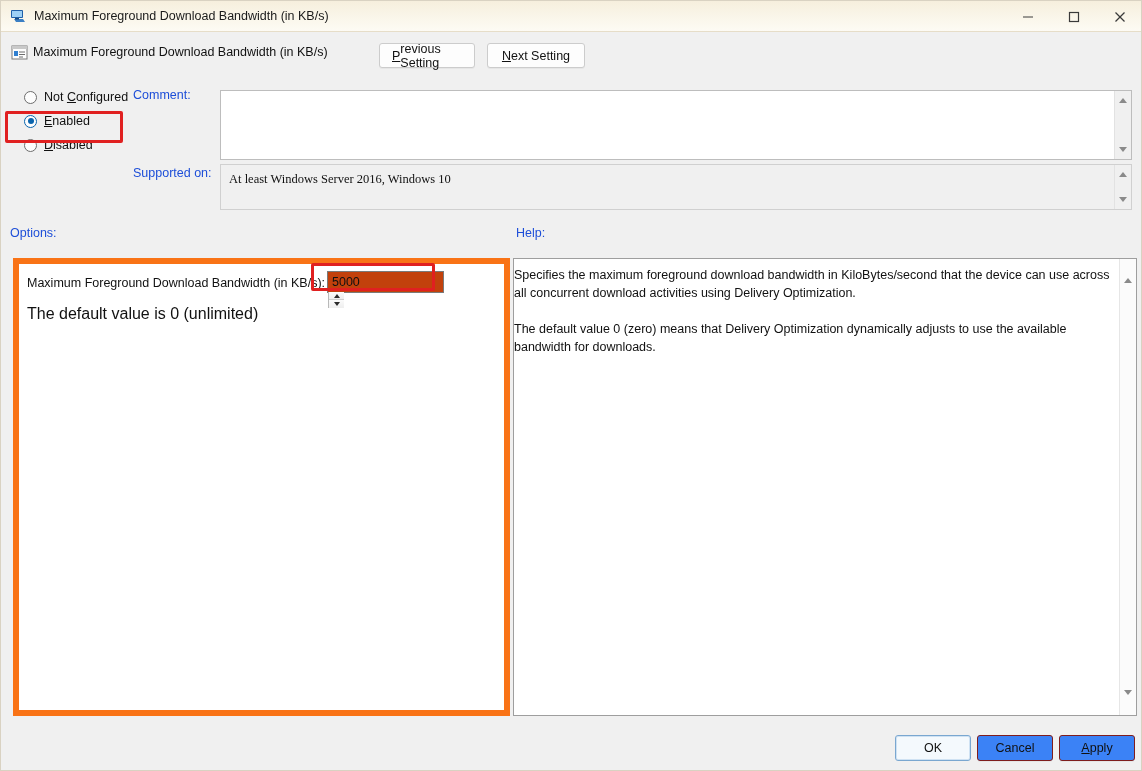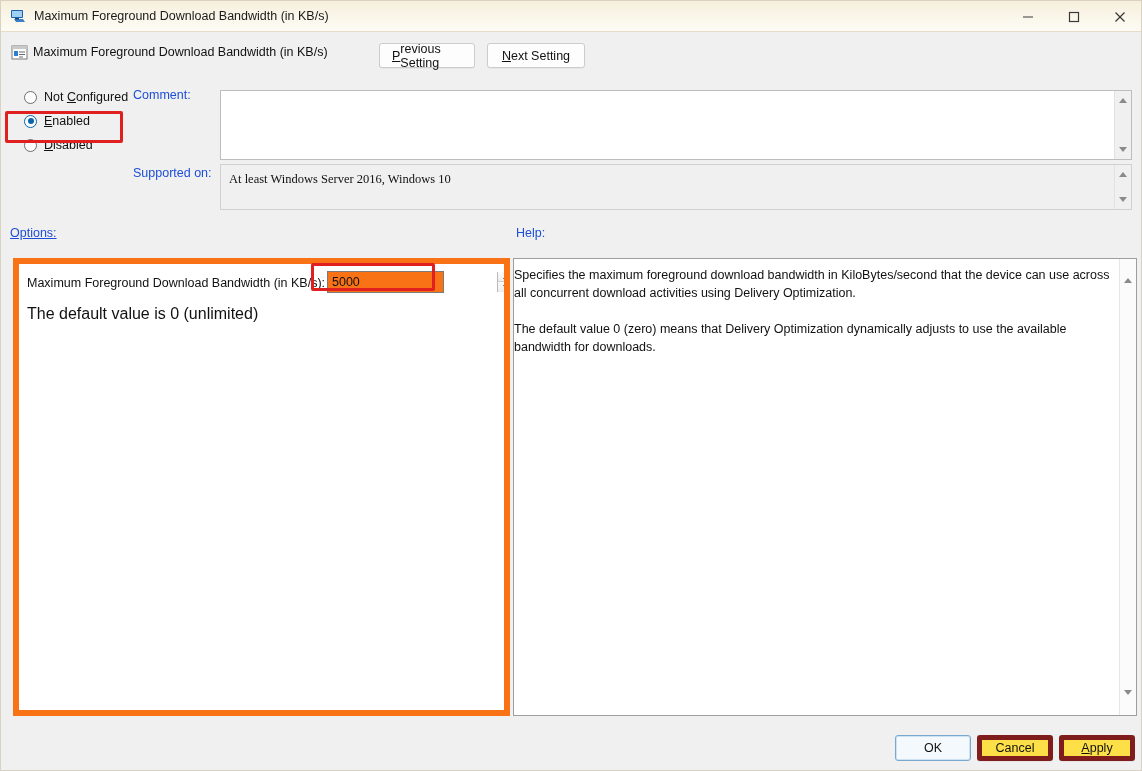--- a/index.html
+++ b/index.html
@@ -172,7 +172,7 @@
   }
 
   
-  #lbl-options { left: 9px; top: 225px; text-decoration: underline; }
+  #lbl-options { left: 9px; top: 225px; }
   #lbl-help { left: 515px; top: 225px; }
 
   

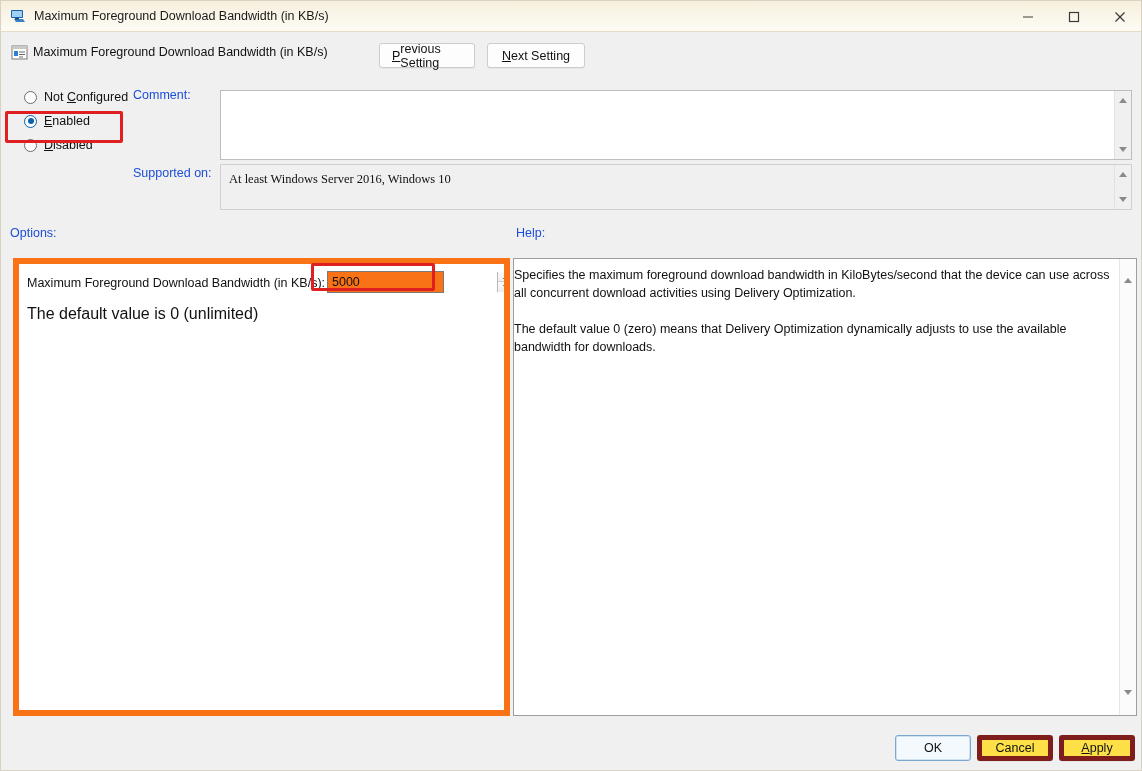--- a/index.html
+++ b/index.html
@@ -199,9 +199,10 @@
     position: absolute;
     left: 308px; top: 7px;
     width: 117px; height: 22px;
-    background: #f97316;
+    background: #c2410c;
     border: 1px solid #7a7a7a;
     display: flex;
+    flex-direction: column;
   }
   #spin-value {
     flex: 1 1 auto;

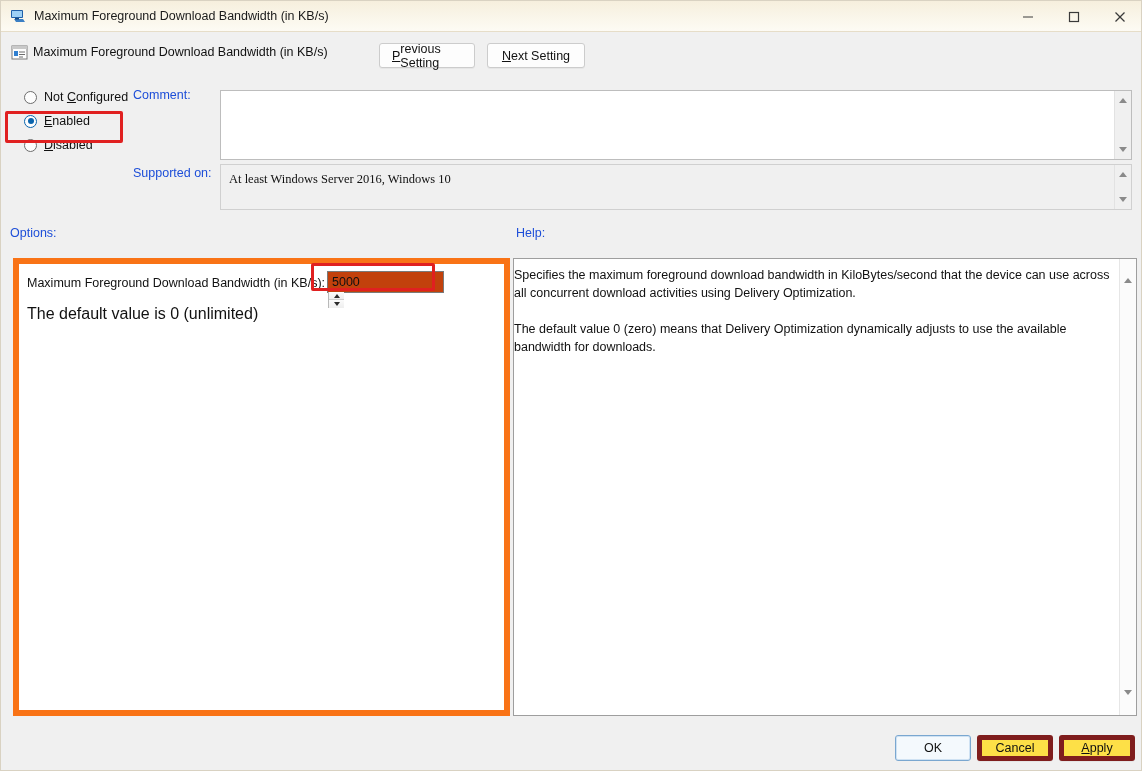--- a/index.html
+++ b/index.html
@@ -283,8 +283,8 @@
   .footbtn {
     position: absolute; top: 734px;
     height: 26px;
-    background: #fde047;
-    border: 5px solid #7f1d1d;
+    background: #3b82f6;
+    border: 1px solid #7f1d1d;
     border-radius: 3px;
     font-family: "Liberation Sans", sans-serif;
     font-size: 12.5px;

